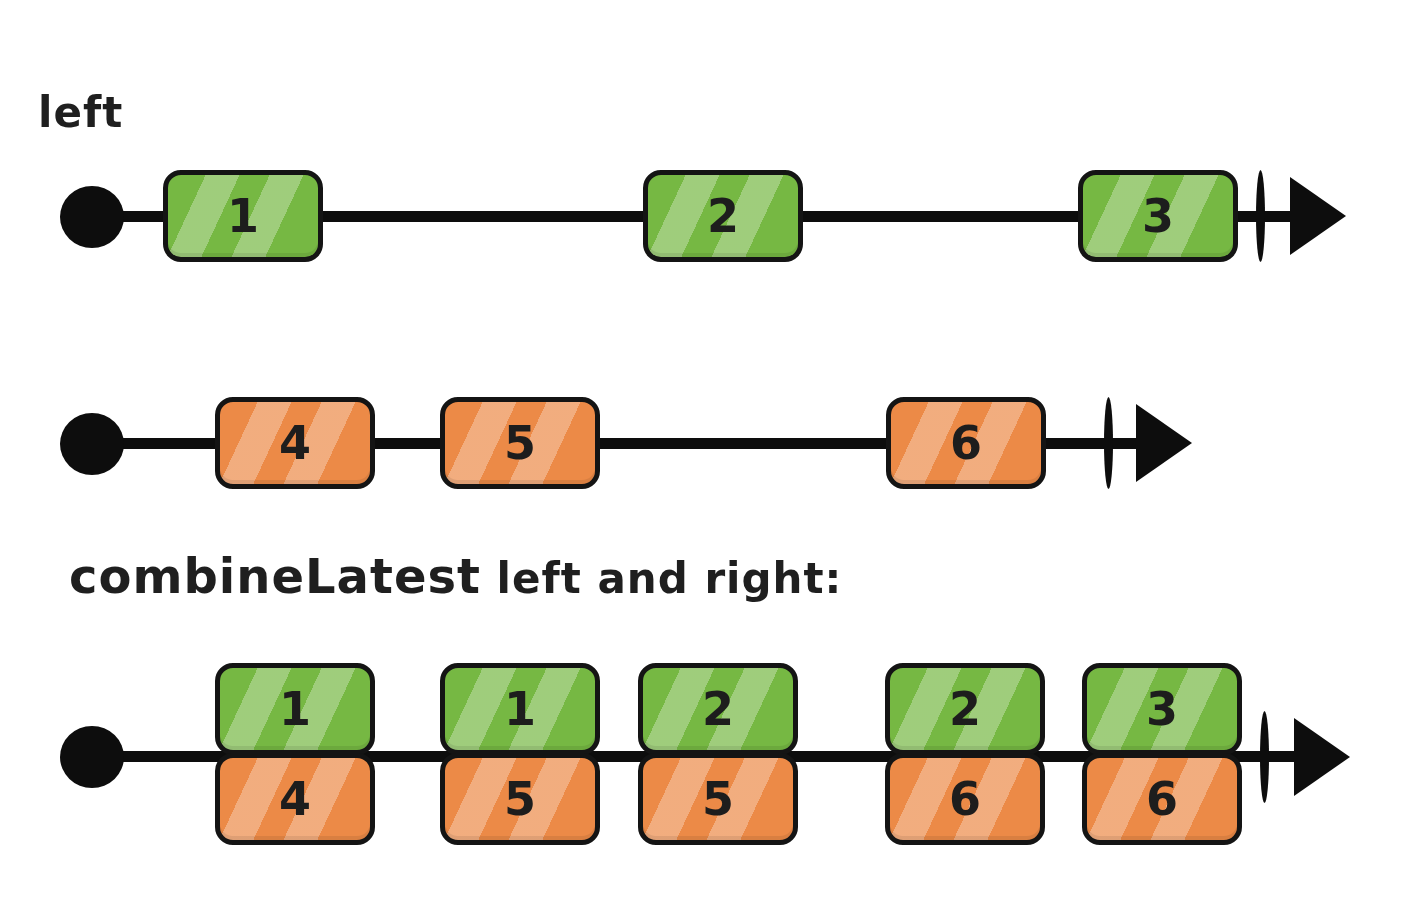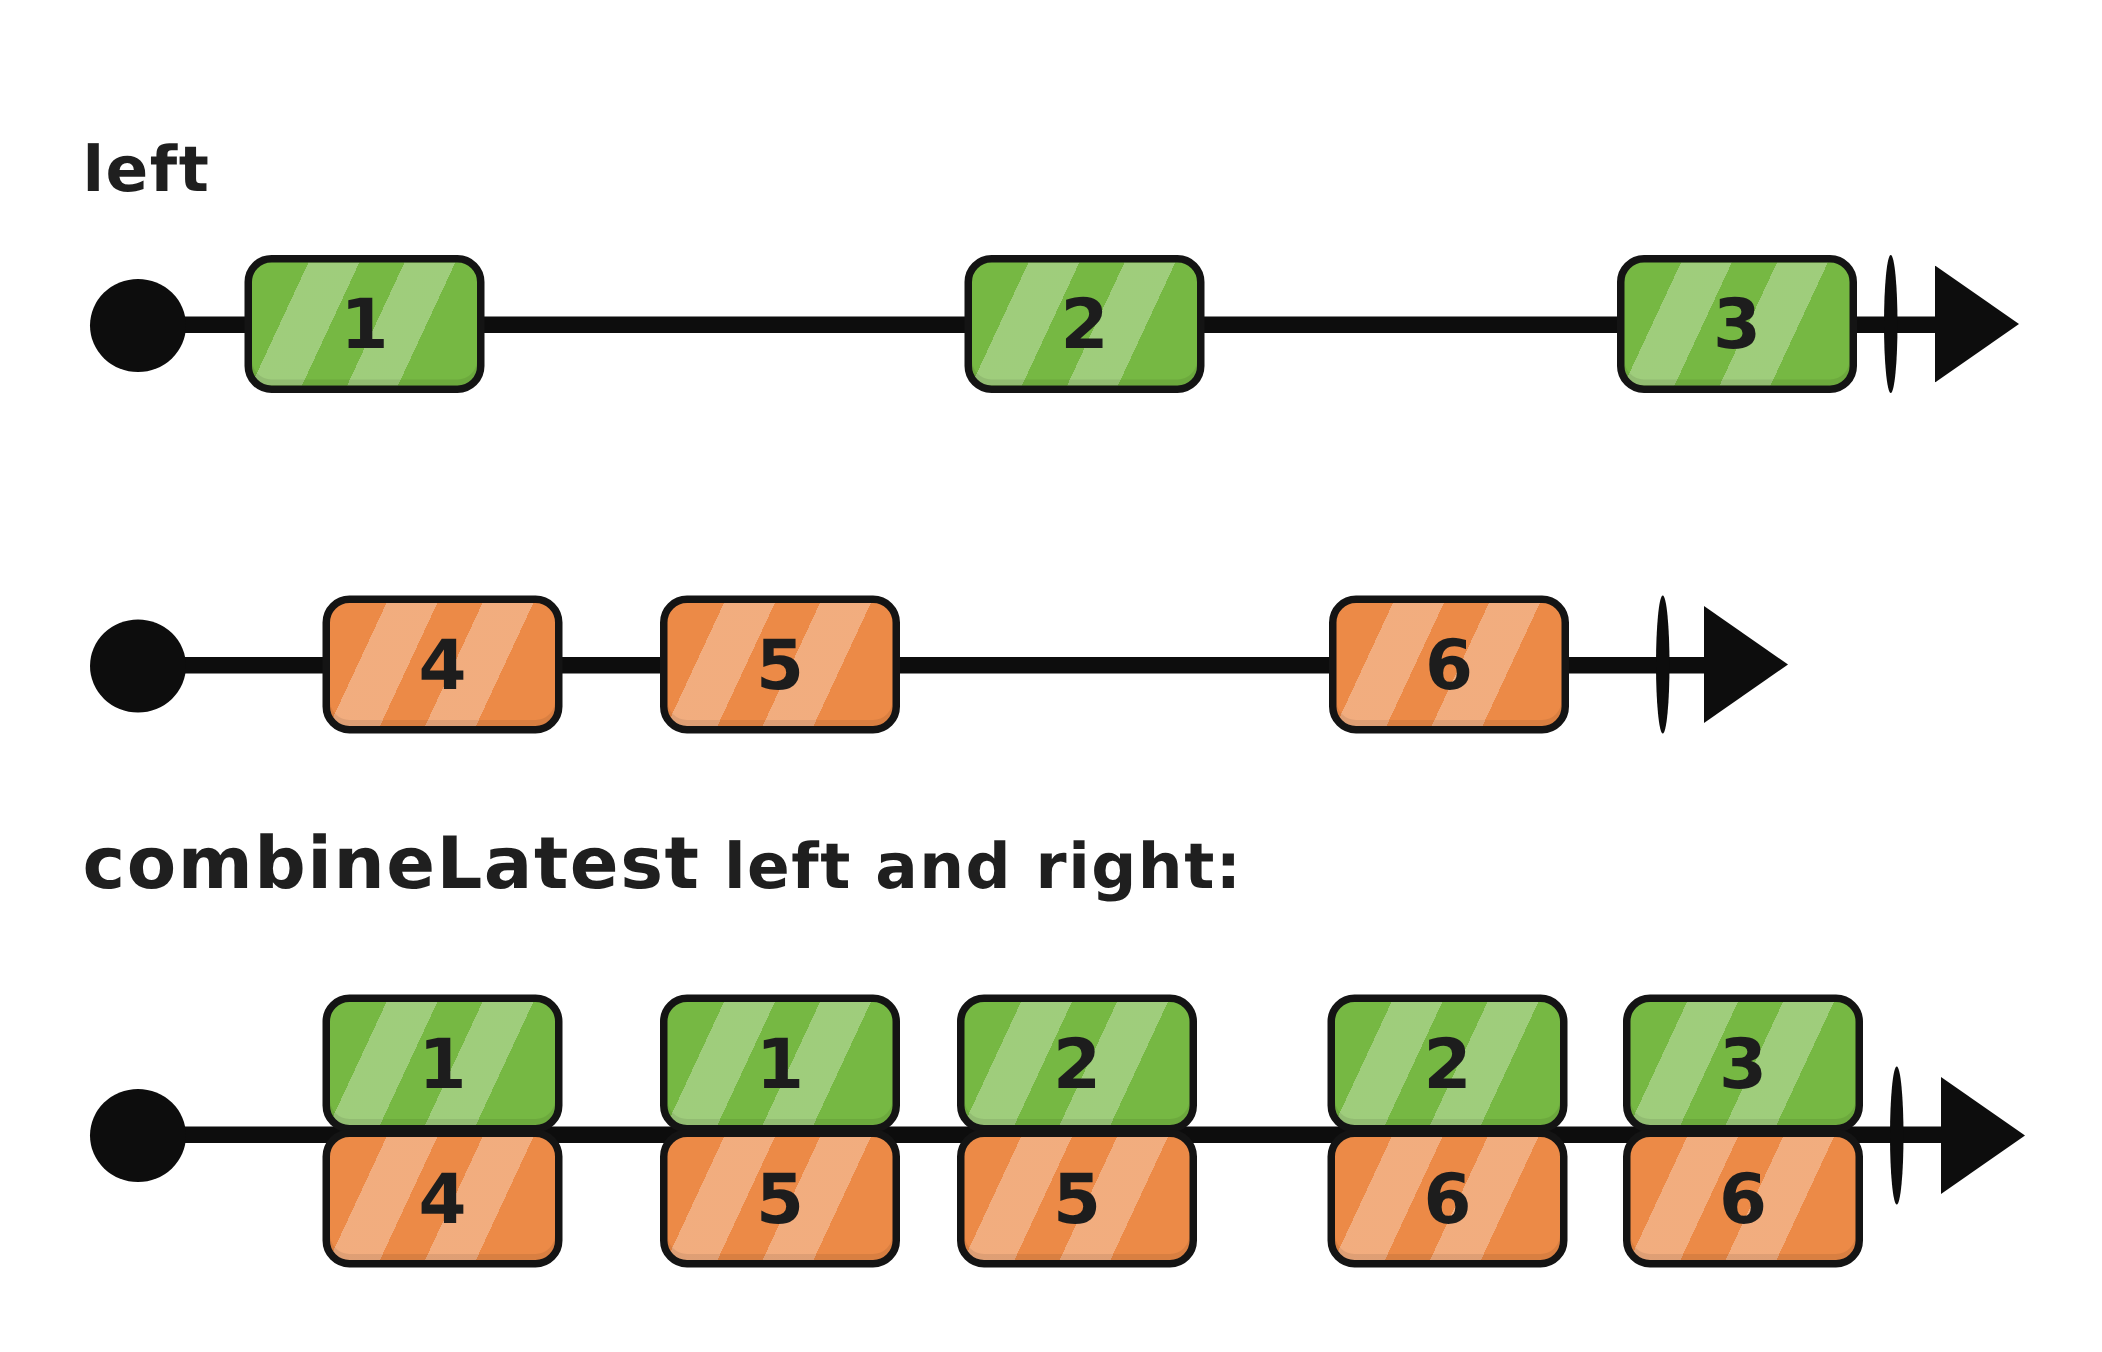--- a/index.html
+++ b/index.html
@@ -105,7 +105,7 @@
 
 <div class="canvas">
 
-  <div class="stream-label" style="left:55px; top:88px">left</div>
+  <div class="stream-label" style="left:38px; top:88px">left</div>
 
   <div>
     <div class="tl-dot" style="left:60px; top:186px"></div>

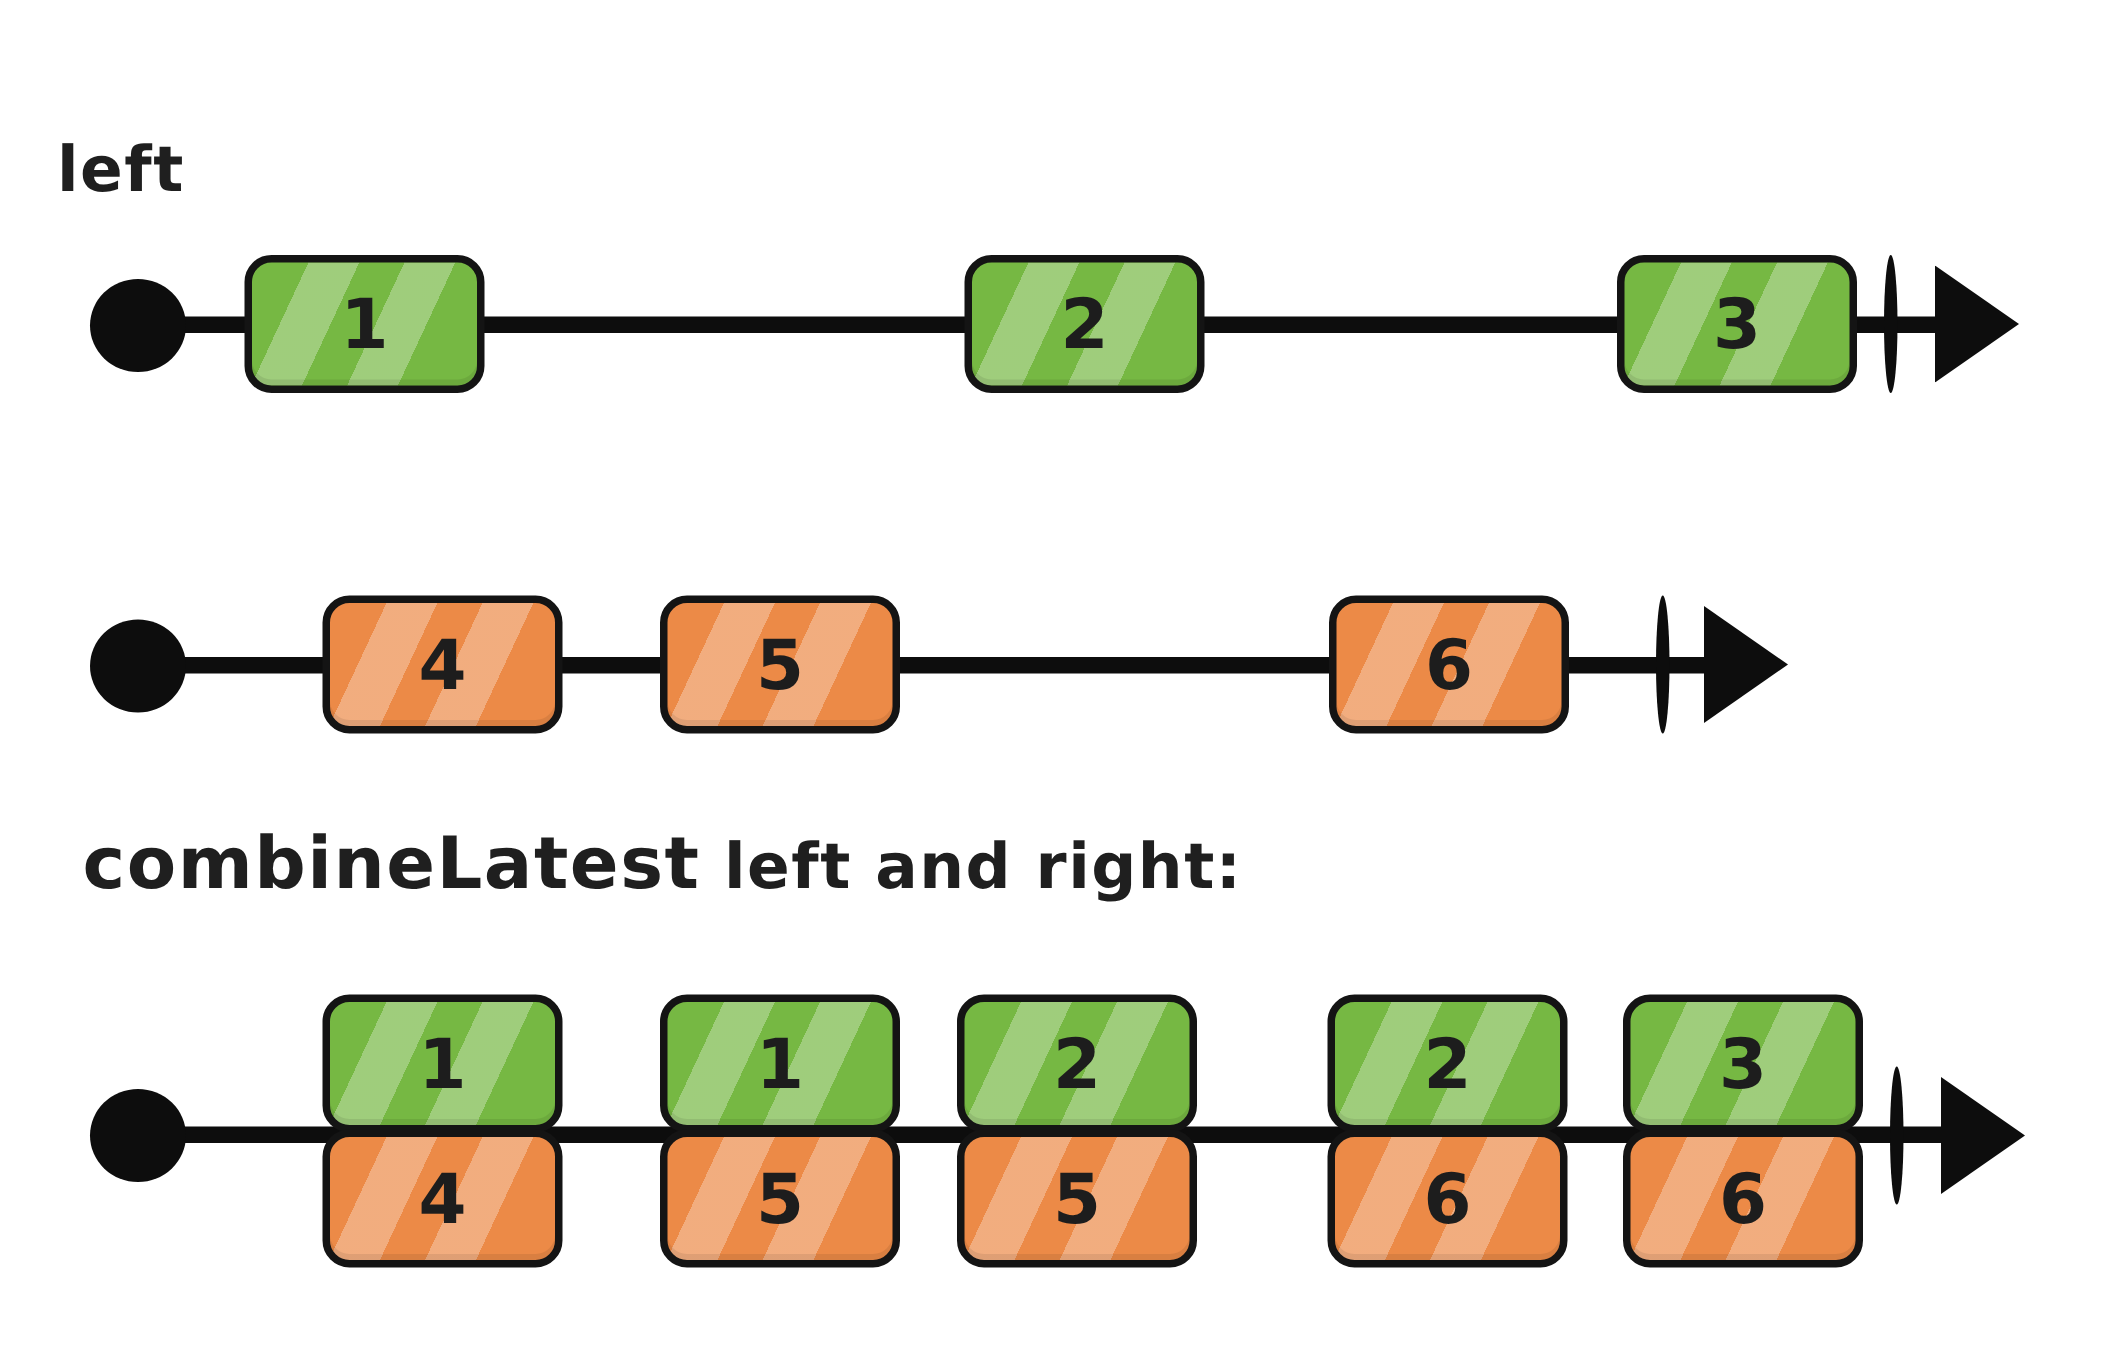--- a/index.html
+++ b/index.html
@@ -26,6 +26,7 @@
     position: absolute;
     color: var(--text, #1f1f1f);
     white-space: nowrap;
+    margin-left: 14px;
   }
   .operator-label .op-name {
     font-size: 48px;

